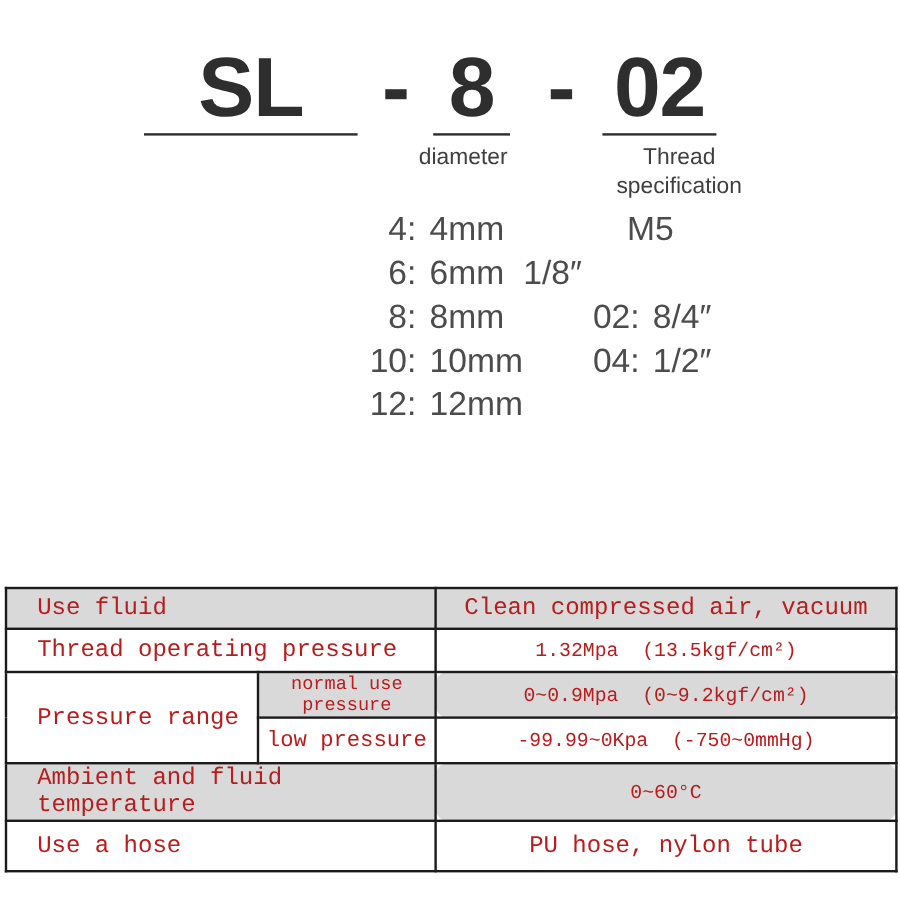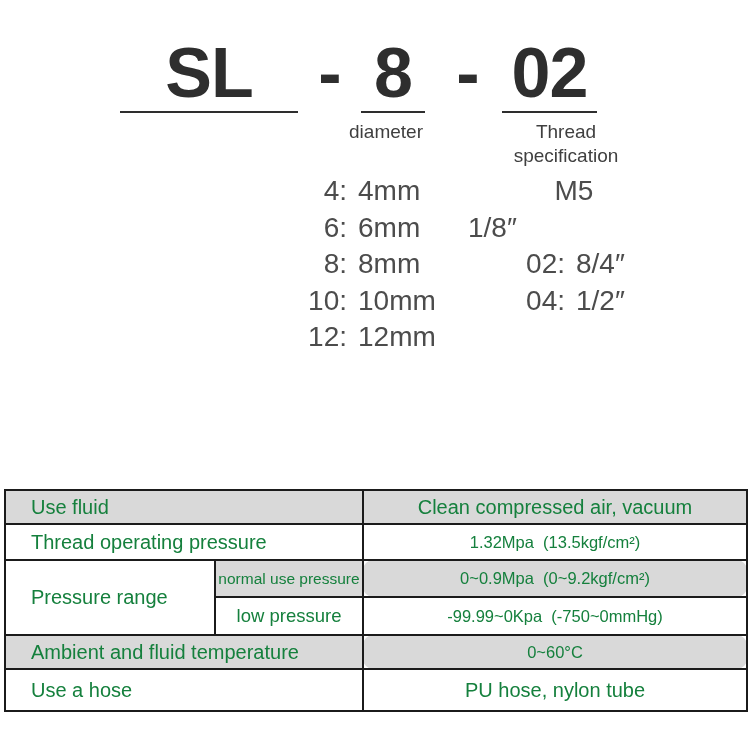--- a/index.html
+++ b/index.html
@@ -105,7 +105,7 @@
     </div>
   </div>
 
-  <div class="option-list thread" style="left:468px; width:212px;">
+  <div class="option-list thread" style="left:436px; width:212px;">
     <div class="option-row single">
       <span class="opt-value">M5</span>
     </div>

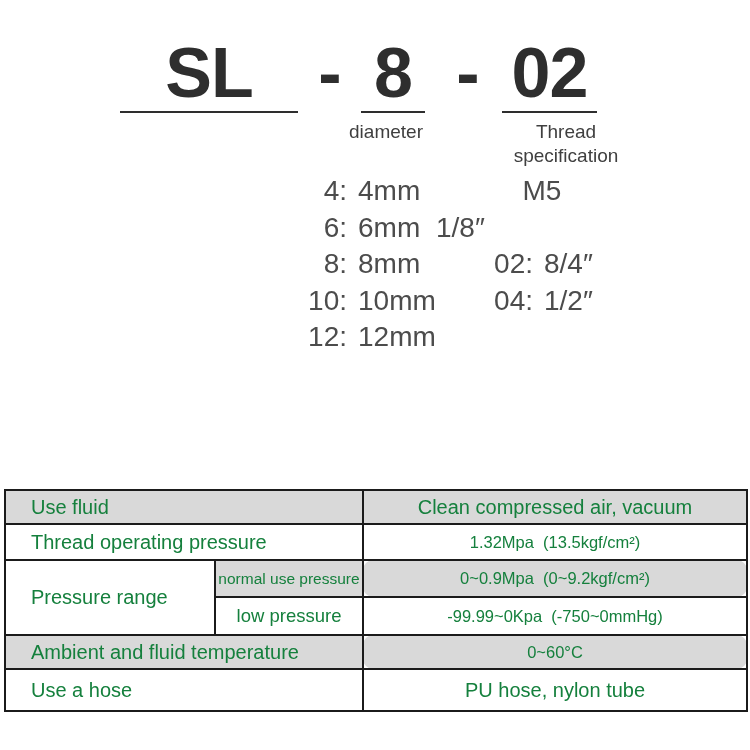--- a/index.html
+++ b/index.html
@@ -51,8 +51,9 @@
   }
   table.spec-table td {
     border: 2px solid #1b1b1b;
-    color: #15803d;
+    color: #b91c1c;
     vertical-align: middle;
+    font-family: Liberation Mono, monospace;
   }
   td.shaded { background: #d9d9d9; }
   td.row-label { font-size: 20px; padding-left: 25px; text-align: left; }

